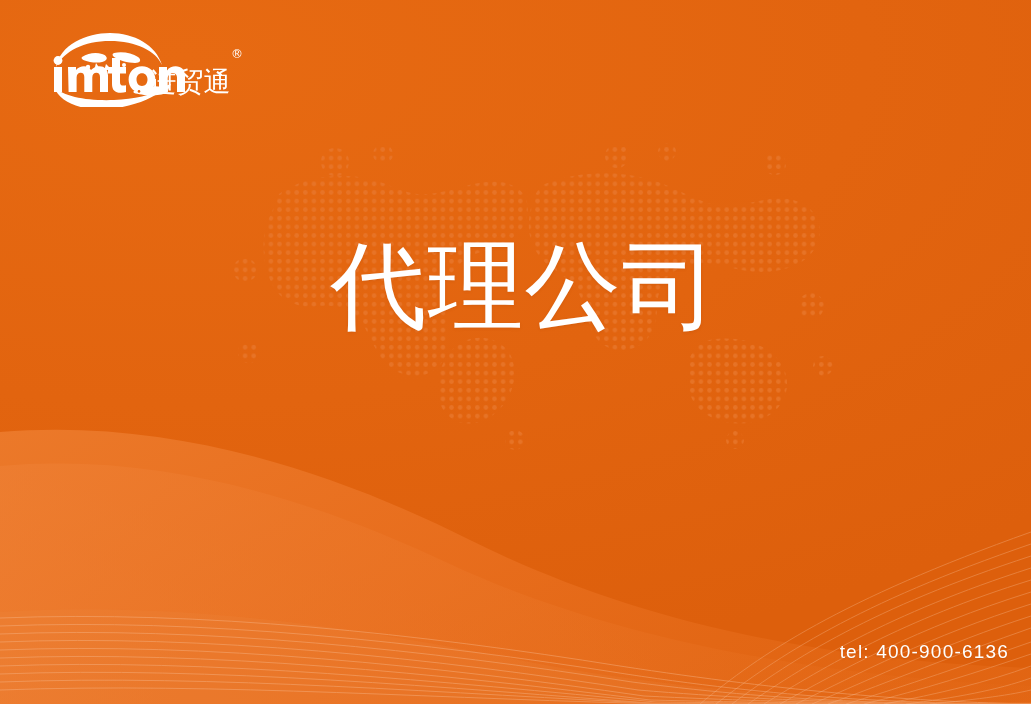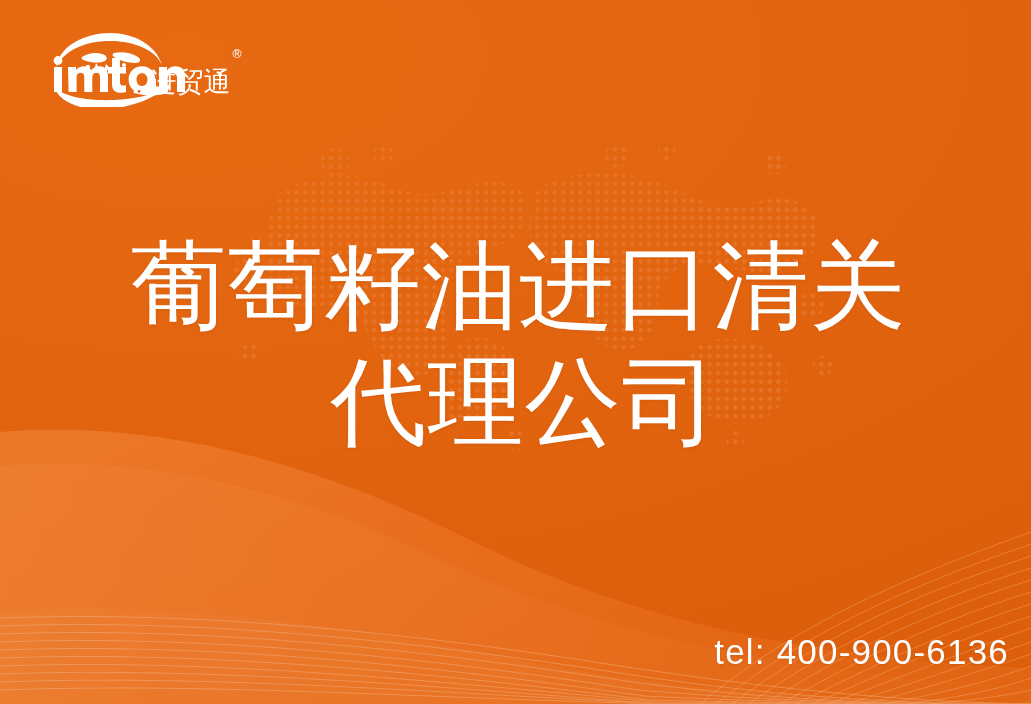--- a/index.html
+++ b/index.html
@@ -242,7 +242,6 @@
   </div>
 
   <div class="headline">
-    <span class="line line-1">葡萄籽油进口清关</span>
     <span class="line line-2">代理公司</span>
   </div>
 

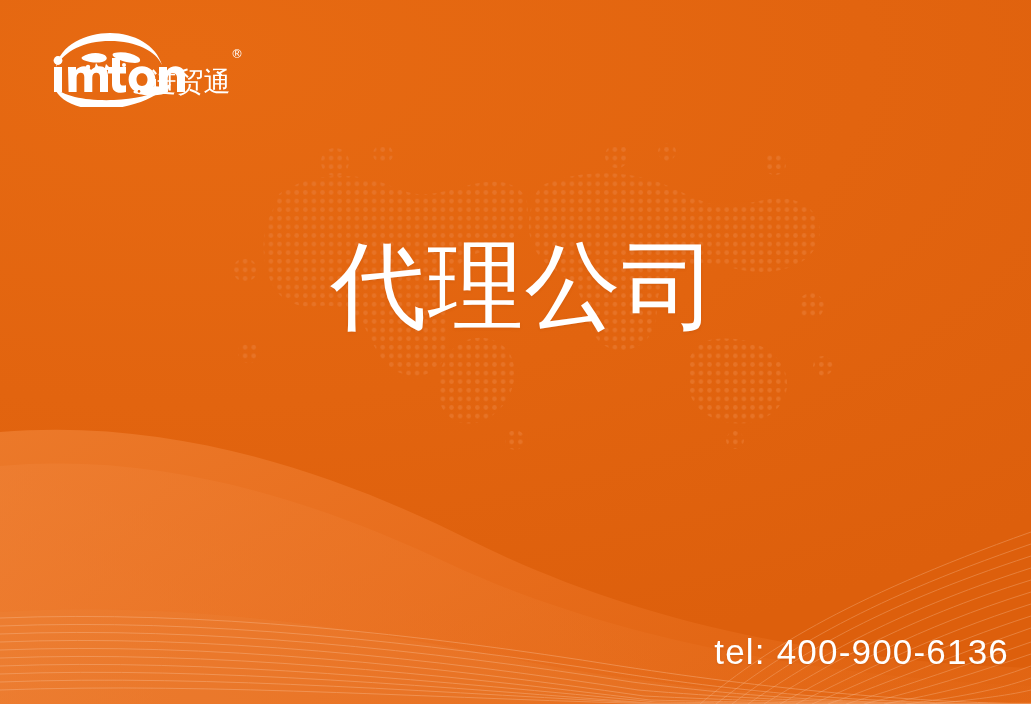--- a/index.html
+++ b/index.html
@@ -91,7 +91,7 @@
     right: 22px;
     bottom: 36px;
     color: #ffffff;
-    font-size: 35px;
+    font-size: 19px;
     line-height: 32px;
     font-weight: 400;
     letter-spacing: 1.2px;

